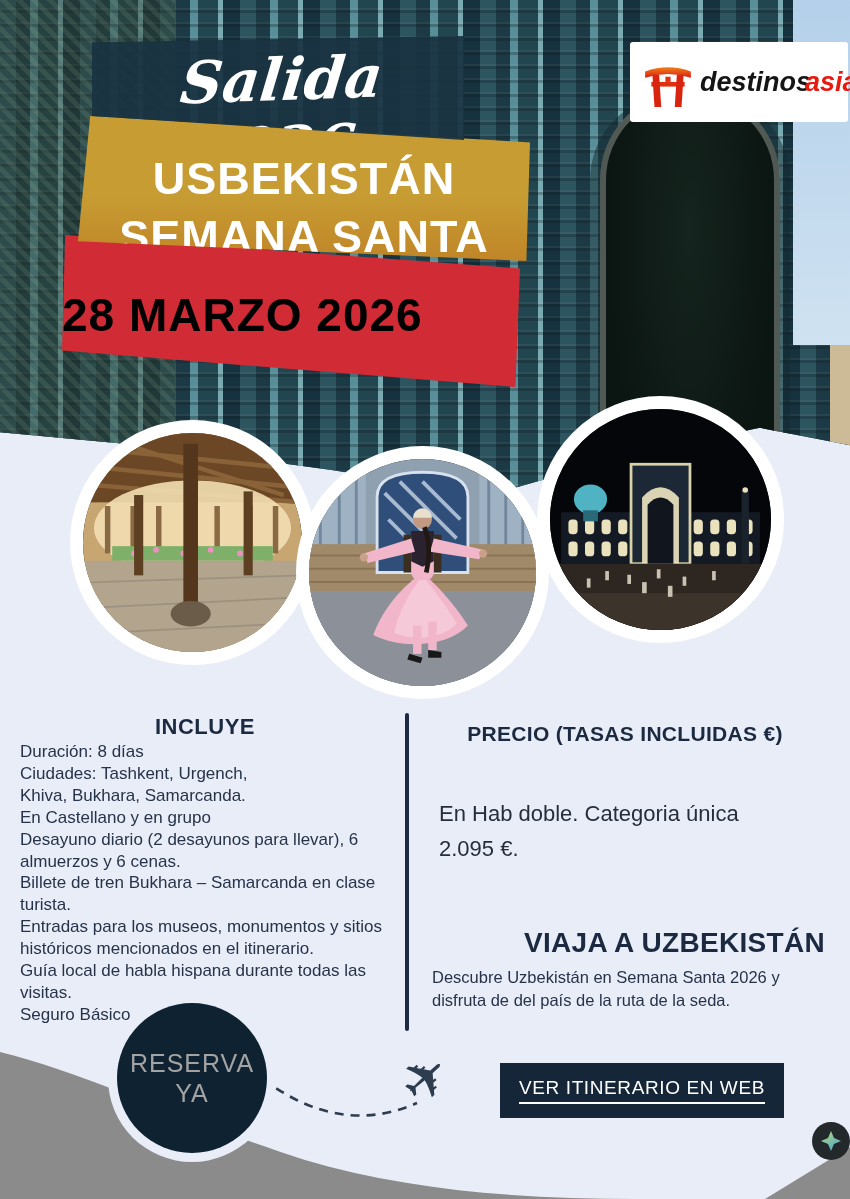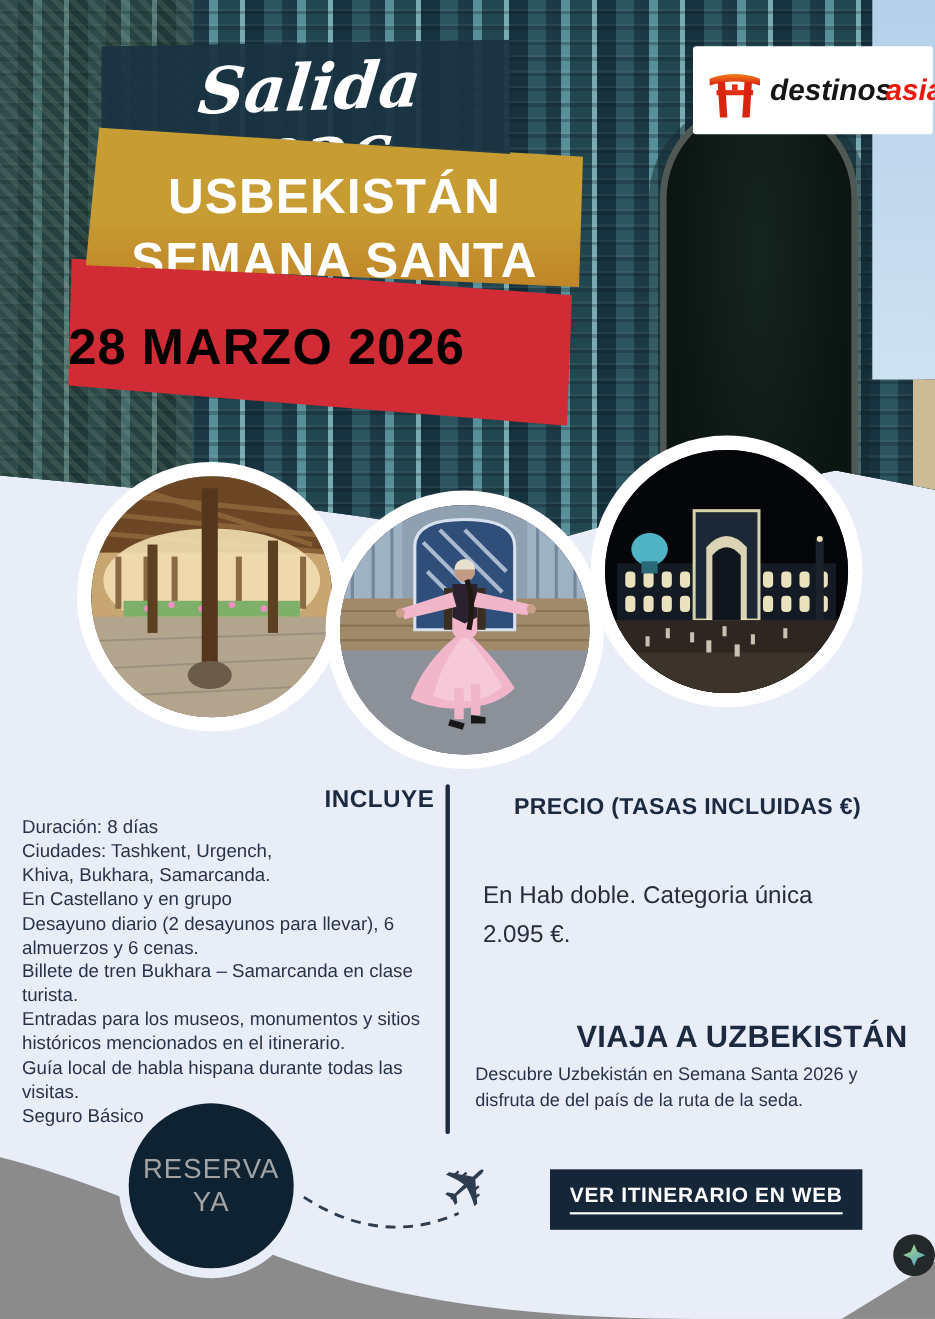--- a/index.html
+++ b/index.html
@@ -59,7 +59,7 @@
   .c3 { left:537px; top:396px; width:247px; height:247px; }
 
   
-  .incluye-heading { position:absolute; left:15px; top:714px; width:380px; text-align:right;
+  .incluye-heading { position:absolute; left:15px; top:714px; width:380px; text-align:center;
     font-size:22px; font-weight:bold; color:#1b2a40; letter-spacing:0.5px; }
   .incluye-lines { position:absolute; left:20px; top:741px; width:388px;
     font-size:17px; line-height:21.9px; color:#273349; }

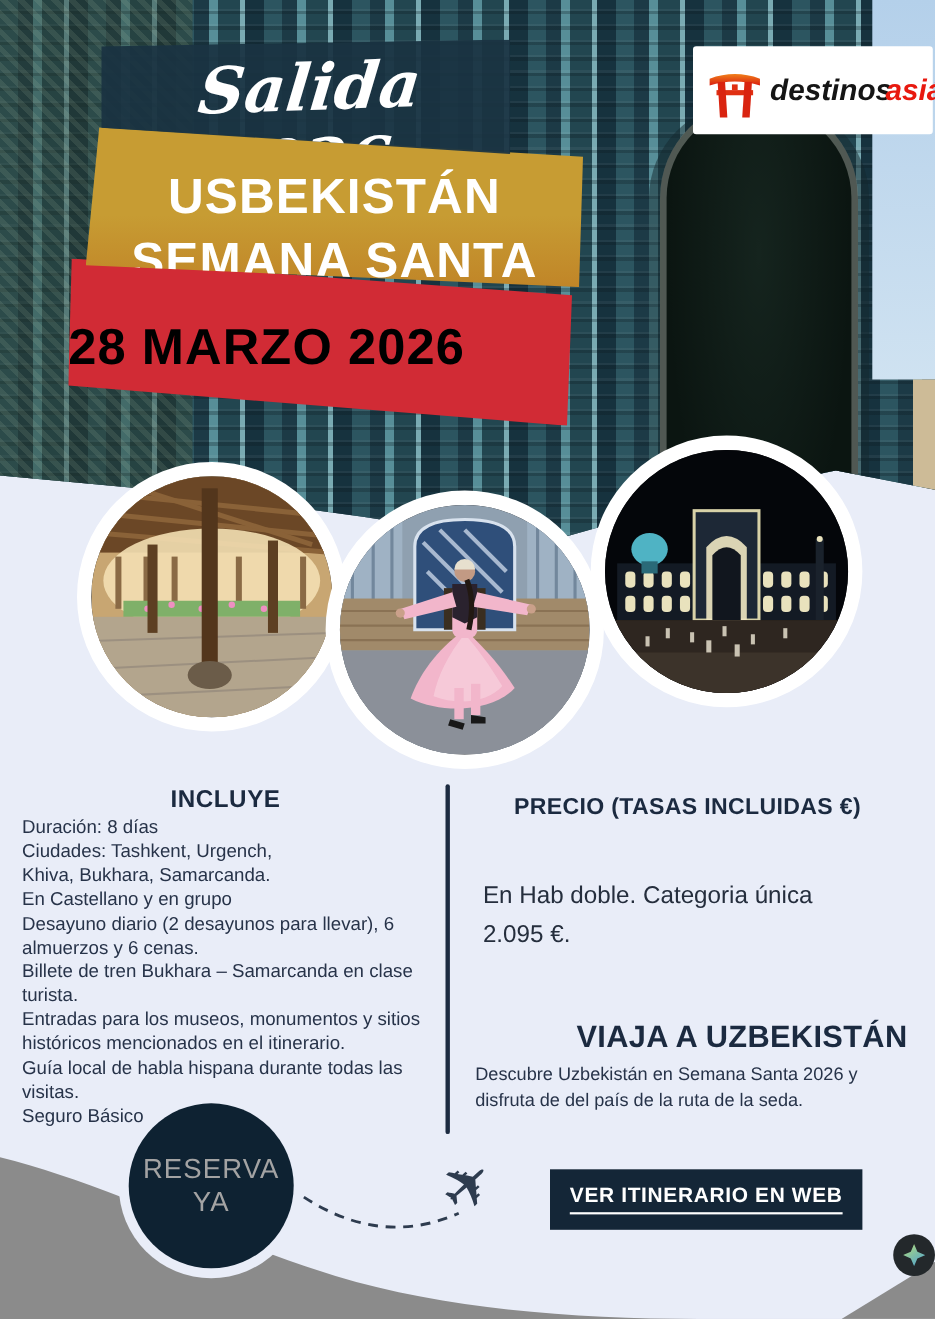--- a/index.html
+++ b/index.html
@@ -88,7 +88,7 @@
   .web-btn { position:absolute; left:500px; top:1063px; width:284px; height:55px;
     background:#142637; display:flex; align-items:center; justify-content:center;
     z-index:6; cursor:pointer; }
-  .web-btn span { color:#ffffff; font-size:19px; font-weight:bold; letter-spacing:0.6px;
+  .web-btn span { color:#ffffff; font-size:19px; font-weight:normal; letter-spacing:0.6px;
     border-bottom:2px solid #ffffff; padding-bottom:3px; }
   .badge { position:absolute; left:812px; top:1122px; width:38px; height:38px;
     border-radius:50%; background:#23282b; display:flex; align-items:center;

